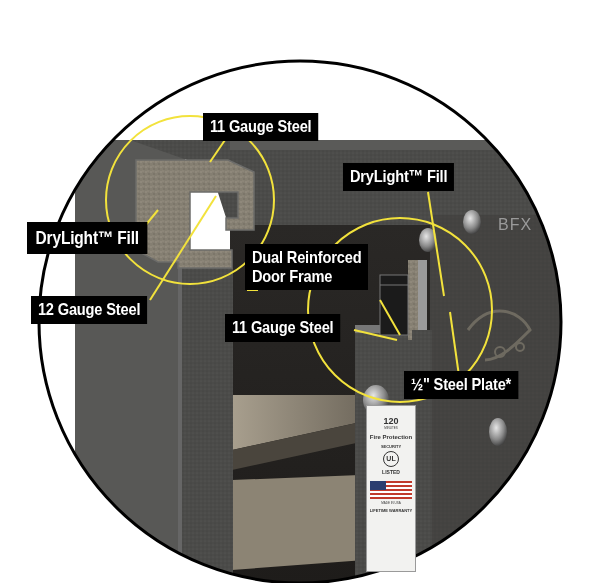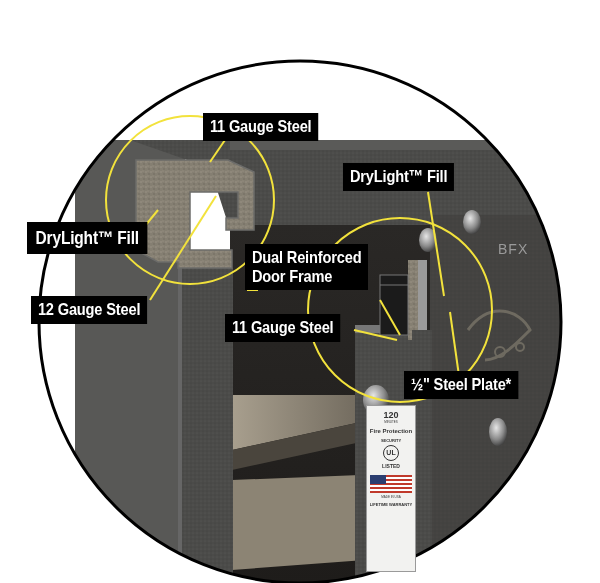--- a/index.html
+++ b/index.html
@@ -42,7 +42,7 @@
   .sticker .flag::before { content:""; position:absolute; left:0; top:0; width: 16px; height: 9px; background:#2c3e70; }
   .sticker .made { font-size: 3px; display:block; margin-top: 2px; }
   .sticker .warr { font-size: 4px; font-weight: bold; display:block; margin-top: 3px; line-height: 5px; }
-  .brand-text { position:absolute; left: 498px; top: 241px; color: #9a9a9a; font-family: "Liberation Sans", sans-serif; font-size: 14px; letter-spacing: 1px; }
+  .brand-text { position:absolute; left: 498px; top: 216px; color: #9a9a9a; font-family: "Liberation Sans", sans-serif; font-size: 16px; letter-spacing: 1px; }
 </style>
 </head>
 <body>

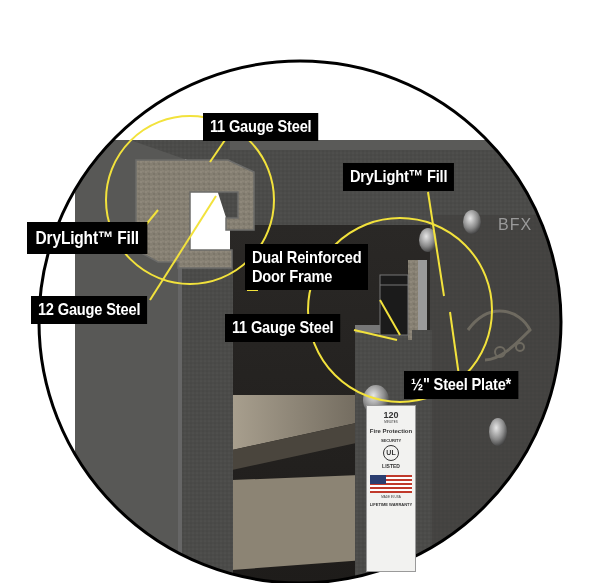--- a/index.html
+++ b/index.html
@@ -32,7 +32,7 @@
     text-align: center;
     overflow: hidden;
   }
-  .sticker .mins { font-size: 9px; font-weight: bold; display:block; margin-top: 4px; }
+  .sticker .mins { font-size: 9px; font-weight: bold; display:block; margin-top: 10px; }
   .sticker .minlbl { font-size: 3px; display:block; }
   .sticker .fp { font-size: 6px; font-weight: bold; display:block; margin-top: 4px; line-height: 6px; }
   .sticker .sec { font-size: 4px; font-weight: bold; display:block; margin-top: 4px; }

